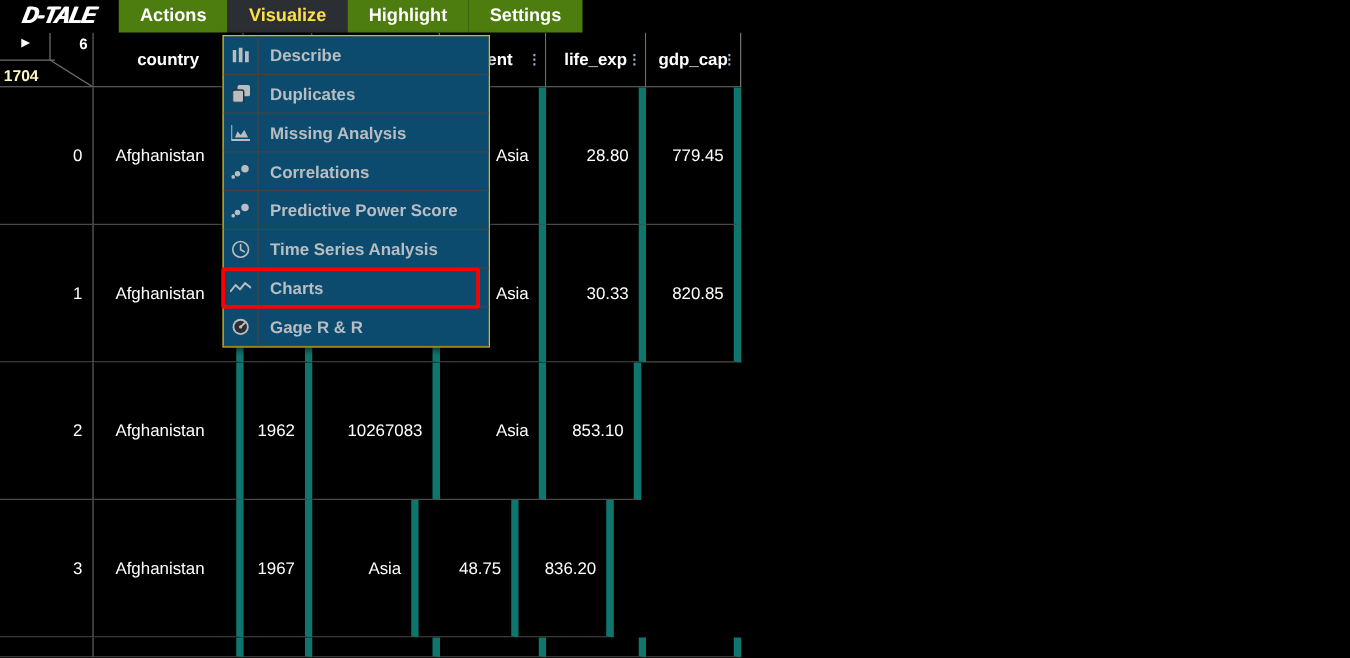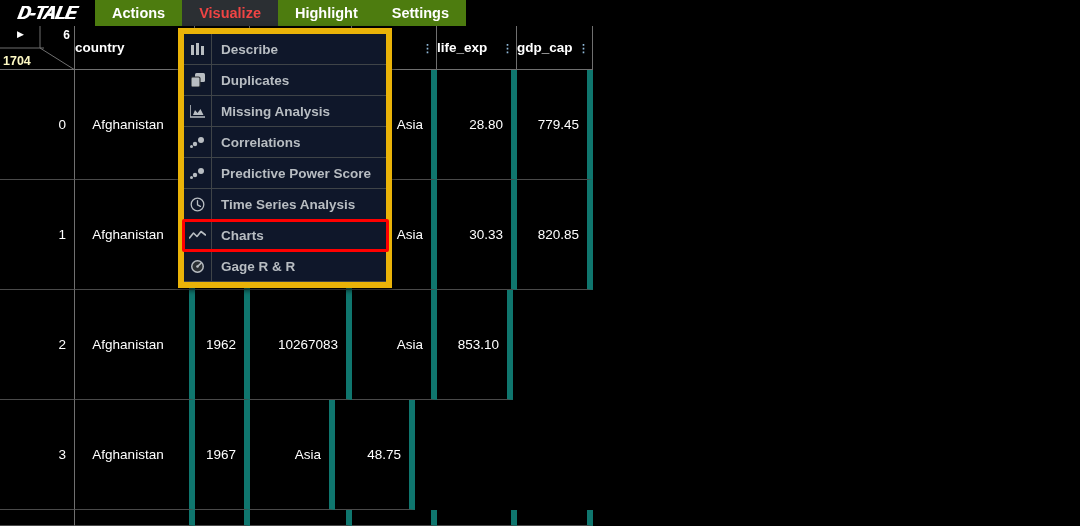--- a/index.html
+++ b/index.html
@@ -62,7 +62,7 @@
   }
   .menu-tab.active {
     background: #2b2f33;
-    color: #ef4444;
+    color: #fde047;
   }
 
   

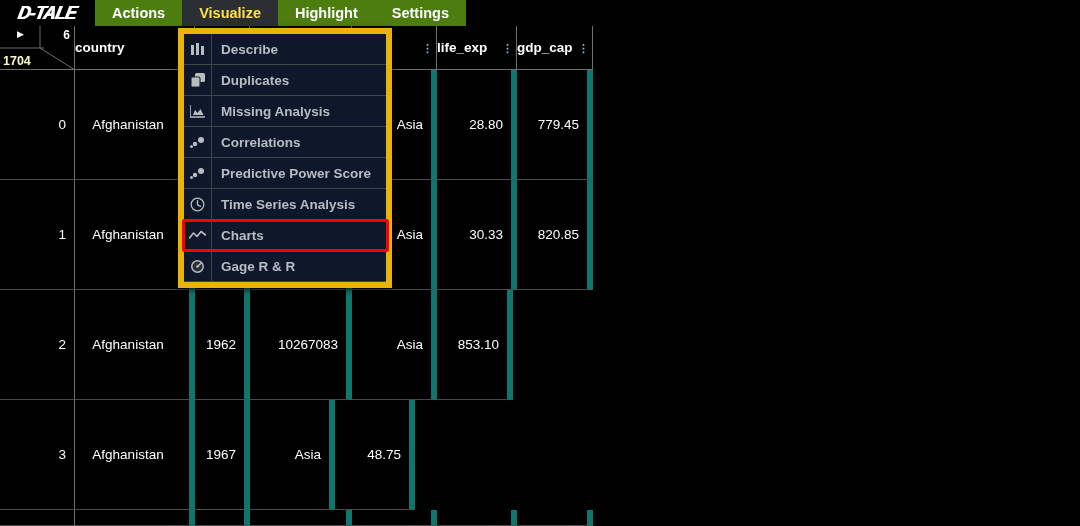--- a/index.html
+++ b/index.html
@@ -128,6 +128,7 @@
     border-bottom: 1px solid #6f6f6f;
     display: flex;
     align-items: center;
+    justify-content: center;
     color: #ffffff;
     font-size: 13.5px;
     font-weight: bold;

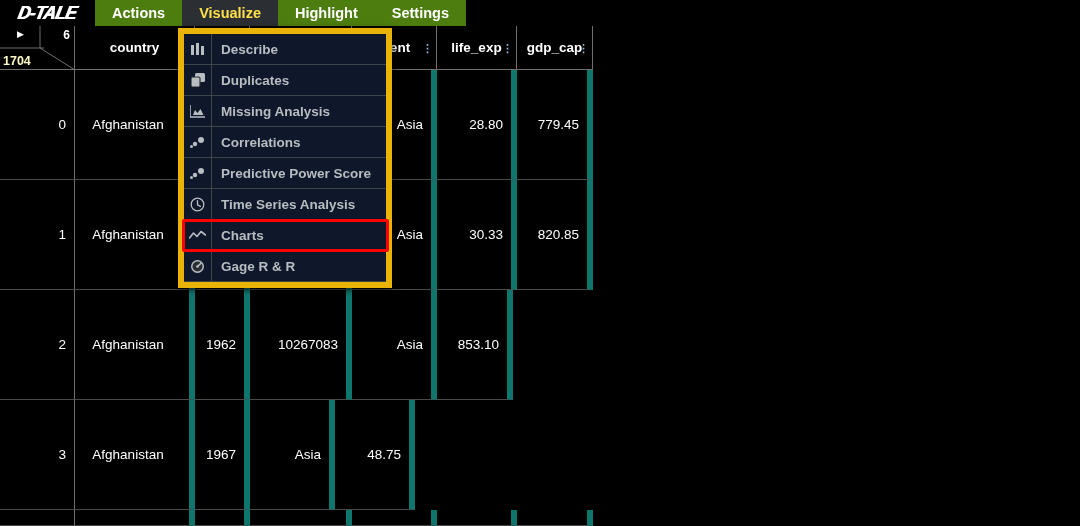--- a/index.html
+++ b/index.html
@@ -183,8 +183,8 @@
     left: 178px;
     top: 28px;
     width: 214px;
-    background: #0f172a;
-    border: 6px solid #eab308;
+    background: #0c4a6e;
+    border: 1px solid #eab308;
     z-index: 60;
     box-shadow: 0 2px 6px rgba(0,0,0,0.7);
   }

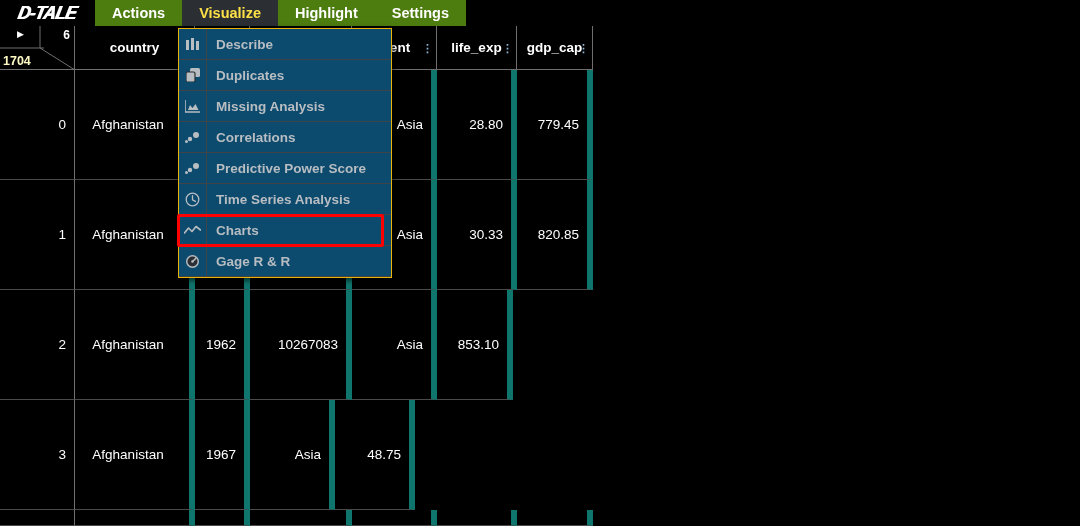--- a/index.html
+++ b/index.html
@@ -321,6 +321,7 @@
         <div class="cell" style="width:55px">1967</div>
         <div class="cell" style="width:85px">Asia</div>
         <div class="cell" style="width:80px">48.75</div>
+        <div class="cell" style="width:76px">836.20</div>
       </div>
 
       <div class="row partial">

